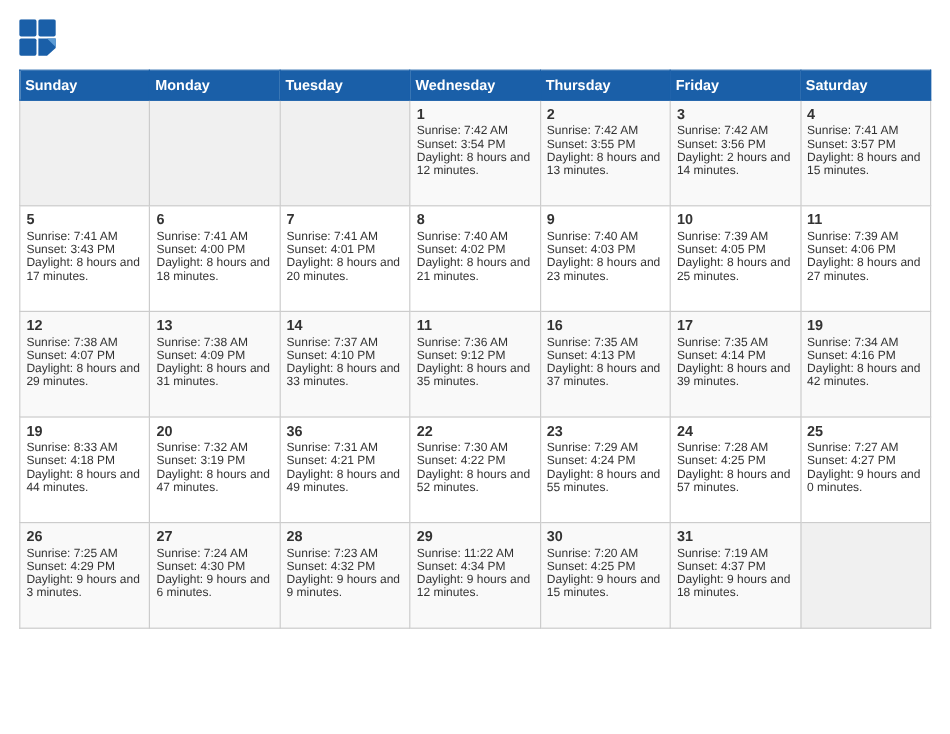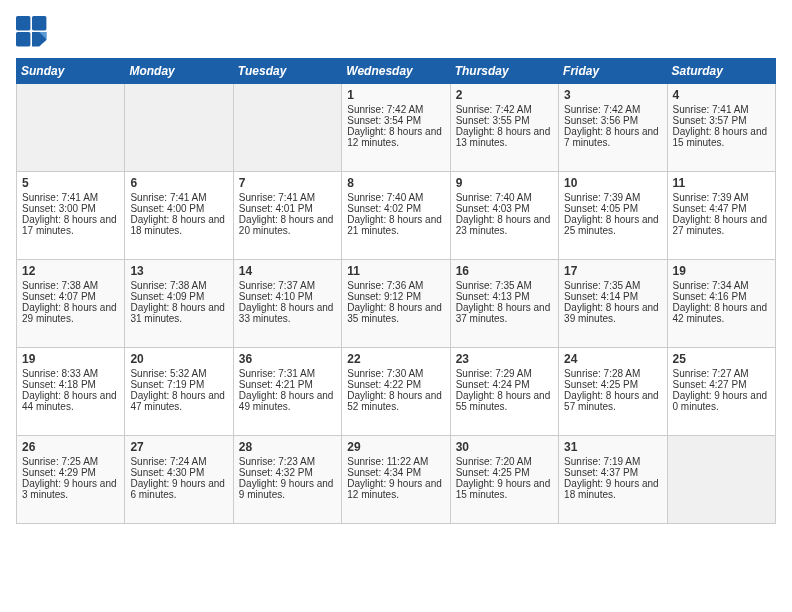--- a/index.html
+++ b/index.html
@@ -59,7 +59,6 @@
       padding: 5px 4px;
       text-align: left;
       border: 1px solid #1a5fa8;
-      font-style: italic;
     }
     tbody tr td {
       border: 1px solid #ccc;

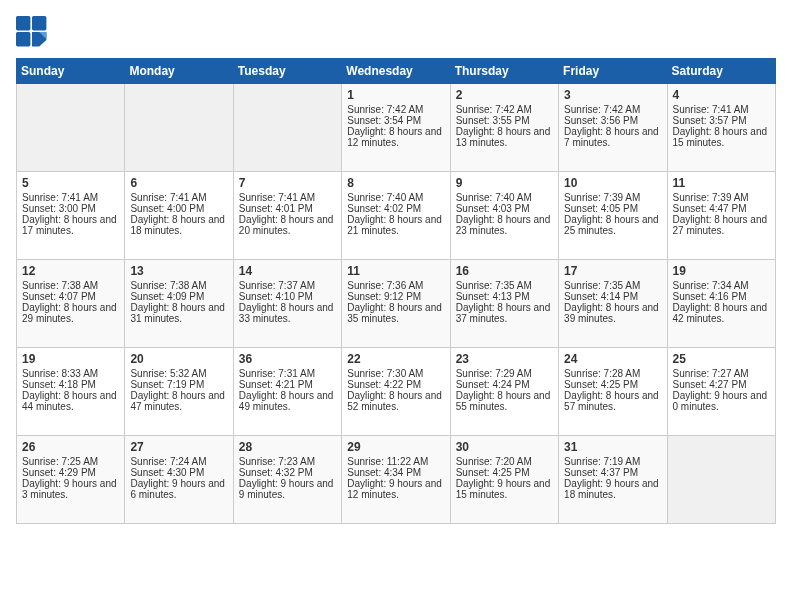--- a/index.html
+++ b/index.html
@@ -126,7 +126,7 @@
         <td class="empty-cell"></td>
         <td><span class="day-number">1</span><span>Sunrise: 7:42 AM</span><br><span>Sunset: 3:54 PM</span><br><span>Daylight: 8 hours and 12 minutes.</span></td>
         <td><span class="day-number">2</span><span>Sunrise: 7:42 AM</span><br><span>Sunset: 3:55 PM</span><br><span>Daylight: 8 hours and 13 minutes.</span></td>
-        <td><span class="day-number">3</span><span>Sunrise: 7:42 AM</span><br><span>Sunset: 3:56 PM</span><br><span>Daylight: 8 hours and 7 minutes.</span></td>
+        <td><span class="day-number">3</span><span>Sunrise: 7:42 AM</span><br><span>Sunset: 3:56 PM</span><br><span>Daylight: 2 hours and 14 minutes.</span></td>
         <td><span class="day-number">4</span><span>Sunrise: 7:41 AM</span><br><span>Sunset: 3:57 PM</span><br><span>Daylight: 8 hours and 15 minutes.</span></td>
       </tr>
       <tr>

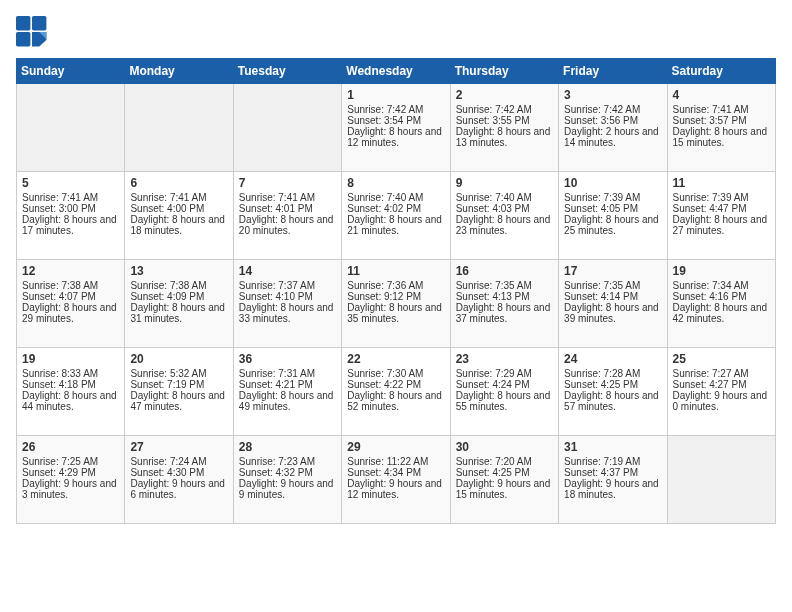--- a/index.html
+++ b/index.html
@@ -130,7 +130,7 @@
         <td><span class="day-number">4</span><span>Sunrise: 7:41 AM</span><br><span>Sunset: 3:57 PM</span><br><span>Daylight: 8 hours and 15 minutes.</span></td>
       </tr>
       <tr>
-        <td><span class="day-number">5</span><span>Sunrise: 7:41 AM</span><br><span>Sunset: 3:00 PM</span><br><span>Daylight: 8 hours and 17 minutes.</span></td>
+        <td><span class="day-number">5</span><span>Sunrise: 7:41 AM</span><br><span>Sunset: 3:43 PM</span><br><span>Daylight: 8 hours and 17 minutes.</span></td>
         <td><span class="day-number">6</span><span>Sunrise: 7:41 AM</span><br><span>Sunset: 4:00 PM</span><br><span>Daylight: 8 hours and 18 minutes.</span></td>
         <td><span class="day-number">7</span><span>Sunrise: 7:41 AM</span><br><span>Sunset: 4:01 PM</span><br><span>Daylight: 8 hours and 20 minutes.</span></td>
         <td><span class="day-number">8</span><span>Sunrise: 7:40 AM</span><br><span>Sunset: 4:02 PM</span><br><span>Daylight: 8 hours and 21 minutes.</span></td>

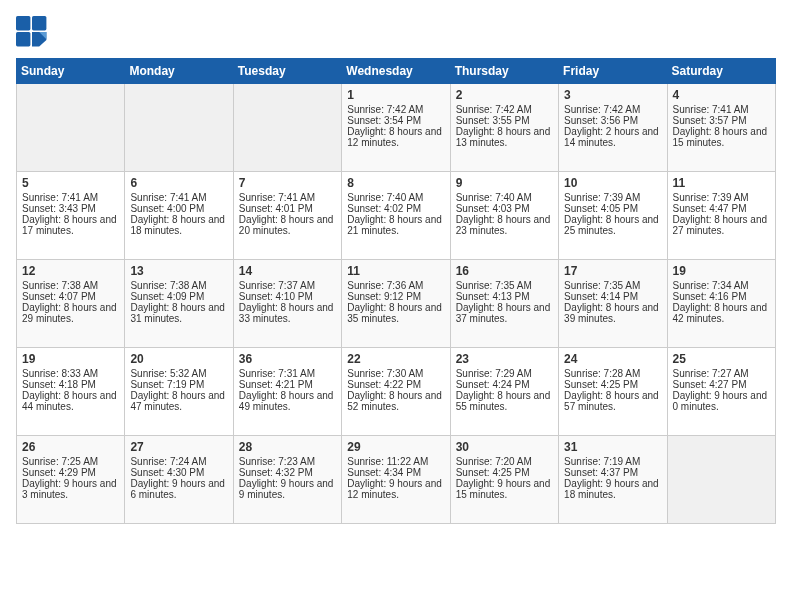--- a/index.html
+++ b/index.html
@@ -136,7 +136,7 @@
         <td><span class="day-number">8</span><span>Sunrise: 7:40 AM</span><br><span>Sunset: 4:02 PM</span><br><span>Daylight: 8 hours and 21 minutes.</span></td>
         <td><span class="day-number">9</span><span>Sunrise: 7:40 AM</span><br><span>Sunset: 4:03 PM</span><br><span>Daylight: 8 hours and 23 minutes.</span></td>
         <td><span class="day-number">10</span><span>Sunrise: 7:39 AM</span><br><span>Sunset: 4:05 PM</span><br><span>Daylight: 8 hours and 25 minutes.</span></td>
-        <td><span class="day-number">11</span><span>Sunrise: 7:39 AM</span><br><span>Sunset: 4:47 PM</span><br><span>Daylight: 8 hours and 27 minutes.</span></td>
+        <td><span class="day-number">11</span><span>Sunrise: 7:39 AM</span><br><span>Sunset: 4:06 PM</span><br><span>Daylight: 8 hours and 27 minutes.</span></td>
       </tr>
       <tr>
         <td><span class="day-number">12</span><span>Sunrise: 7:38 AM</span><br><span>Sunset: 4:07 PM</span><br><span>Daylight: 8 hours and 29 minutes.</span></td>

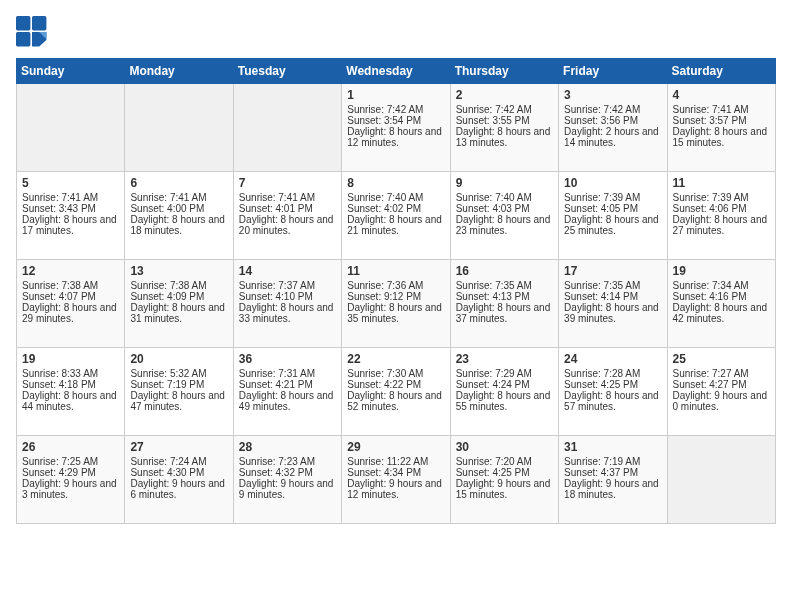--- a/index.html
+++ b/index.html
@@ -149,7 +149,7 @@
       </tr>
       <tr>
         <td><span class="day-number">19</span><span>Sunrise: 8:33 AM</span><br><span>Sunset: 4:18 PM</span><br><span>Daylight: 8 hours and 44 minutes.</span></td>
-        <td><span class="day-number">20</span><span>Sunrise: 5:32 AM</span><br><span>Sunset: 7:19 PM</span><br><span>Daylight: 8 hours and 47 minutes.</span></td>
+        <td><span class="day-number">20</span><span>Sunrise: 7:32 AM</span><br><span>Sunset: 7:19 PM</span><br><span>Daylight: 8 hours and 47 minutes.</span></td>
         <td><span class="day-number">36</span><span>Sunrise: 7:31 AM</span><br><span>Sunset: 4:21 PM</span><br><span>Daylight: 8 hours and 49 minutes.</span></td>
         <td><span class="day-number">22</span><span>Sunrise: 7:30 AM</span><br><span>Sunset: 4:22 PM</span><br><span>Daylight: 8 hours and 52 minutes.</span></td>
         <td><span class="day-number">23</span><span>Sunrise: 7:29 AM</span><br><span>Sunset: 4:24 PM</span><br><span>Daylight: 8 hours and 55 minutes.</span></td>

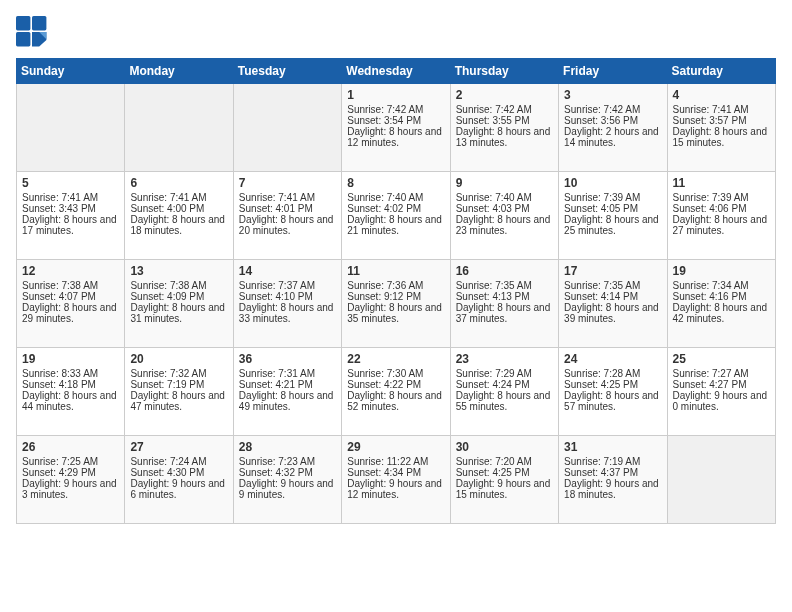--- a/index.html
+++ b/index.html
@@ -149,7 +149,7 @@
       </tr>
       <tr>
         <td><span class="day-number">19</span><span>Sunrise: 8:33 AM</span><br><span>Sunset: 4:18 PM</span><br><span>Daylight: 8 hours and 44 minutes.</span></td>
-        <td><span class="day-number">20</span><span>Sunrise: 7:32 AM</span><br><span>Sunset: 7:19 PM</span><br><span>Daylight: 8 hours and 47 minutes.</span></td>
+        <td><span class="day-number">20</span><span>Sunrise: 7:32 AM</span><br><span>Sunset: 3:19 PM</span><br><span>Daylight: 8 hours and 47 minutes.</span></td>
         <td><span class="day-number">36</span><span>Sunrise: 7:31 AM</span><br><span>Sunset: 4:21 PM</span><br><span>Daylight: 8 hours and 49 minutes.</span></td>
         <td><span class="day-number">22</span><span>Sunrise: 7:30 AM</span><br><span>Sunset: 4:22 PM</span><br><span>Daylight: 8 hours and 52 minutes.</span></td>
         <td><span class="day-number">23</span><span>Sunrise: 7:29 AM</span><br><span>Sunset: 4:24 PM</span><br><span>Daylight: 8 hours and 55 minutes.</span></td>

